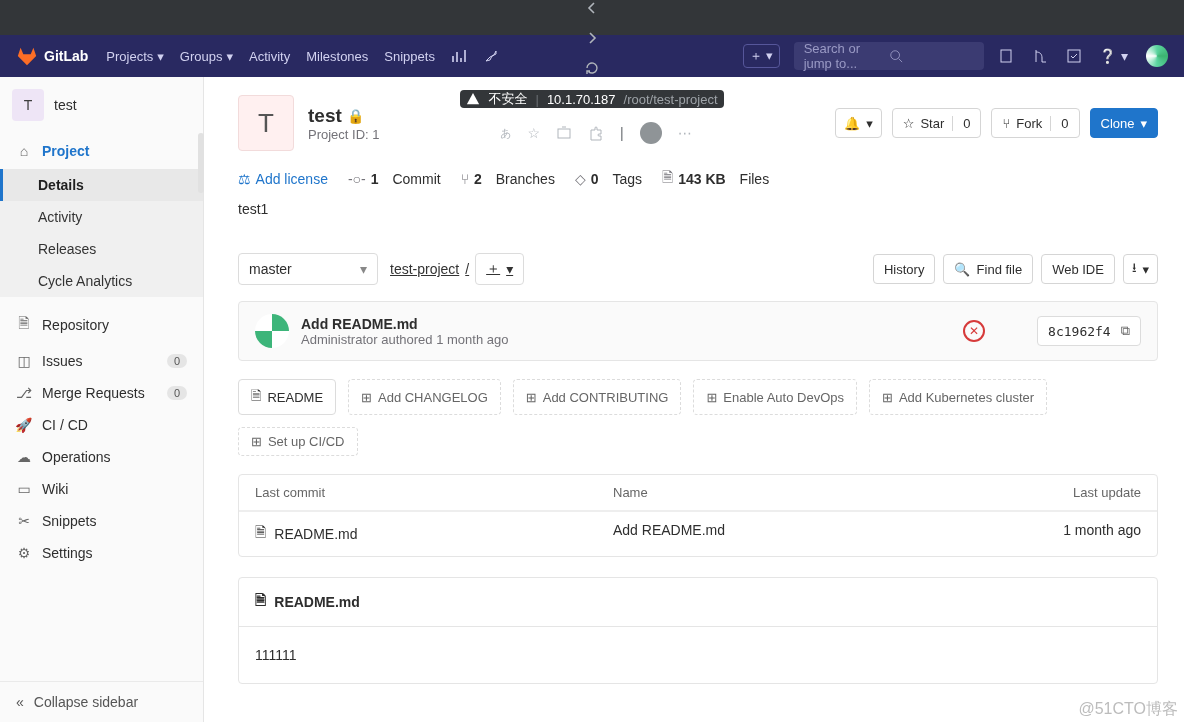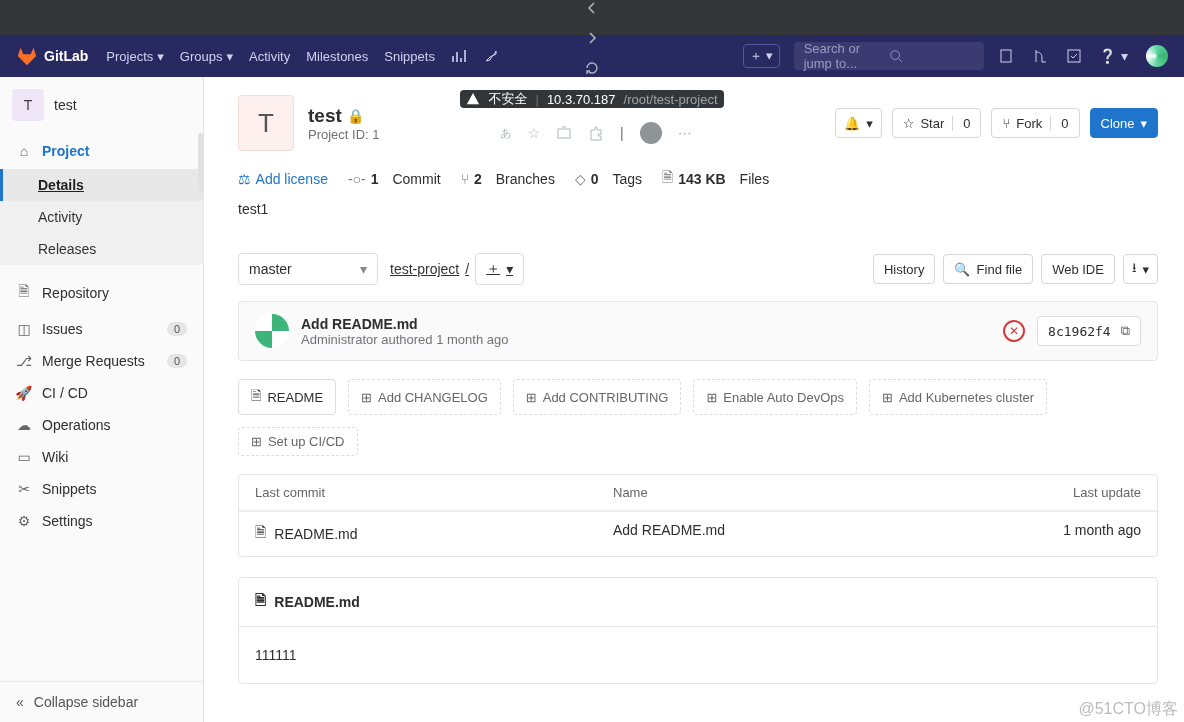--- a/index.html
+++ b/index.html
@@ -120,7 +120,7 @@
       </span>
     <span class="warn">不安全</span>
     <span class="br-sep">|</span>
-    <span class="host">10.3.70.187</span>
+    <span class="host">10.1.70.187</span>
       <span class="path">/root/test-project</span>
   </div>
   <div class="browser-right">

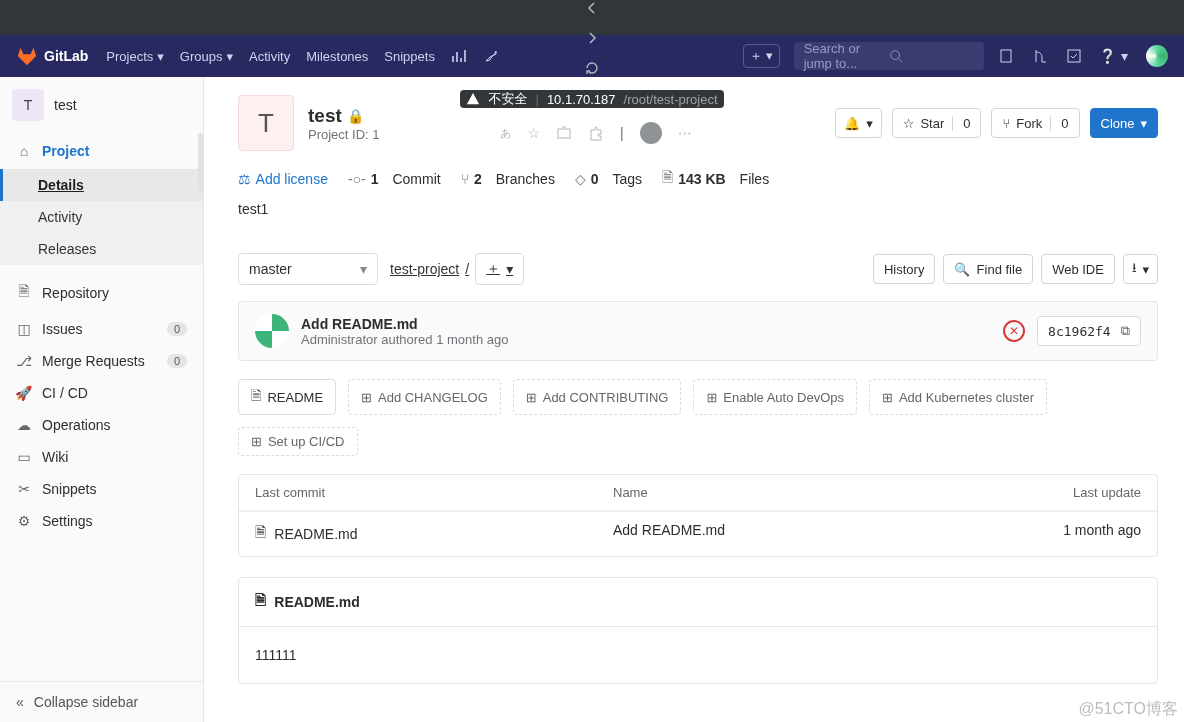--- a/index.html
+++ b/index.html
@@ -38,7 +38,7 @@
 .sb-item .ico { width: 16px; color: #666; display: inline-flex; justify-content: center; }
 .sb-sub { list-style: none; background: #f0f0f0; }
 .sb-sub li { padding: 8px 16px 8px 38px; cursor: pointer; color: #333; }
-.sb-sub li.active { color: #1f1f1f; font-weight: 600; background: #e8e8e8; border-left: 3px solid #1f75cb; padding-left: 35px; text-decoration: underline; }
+.sb-sub li.active { color: #1f1f1f; font-weight: 600; background: #e8e8e8; border-left: 3px solid #1f75cb; padding-left: 35px; }
 .sb-item .badge { margin-left: auto; background: #e5e5e5; border-radius: 10px; font-size: 11px; padding: 1px 7px; color: #555; }
 .sb-collapse { margin-top: auto; padding: 12px 16px; display: flex; align-items: center; gap: 10px; color: #555; cursor: pointer; border-top: 1px solid #eaeaea; }
 

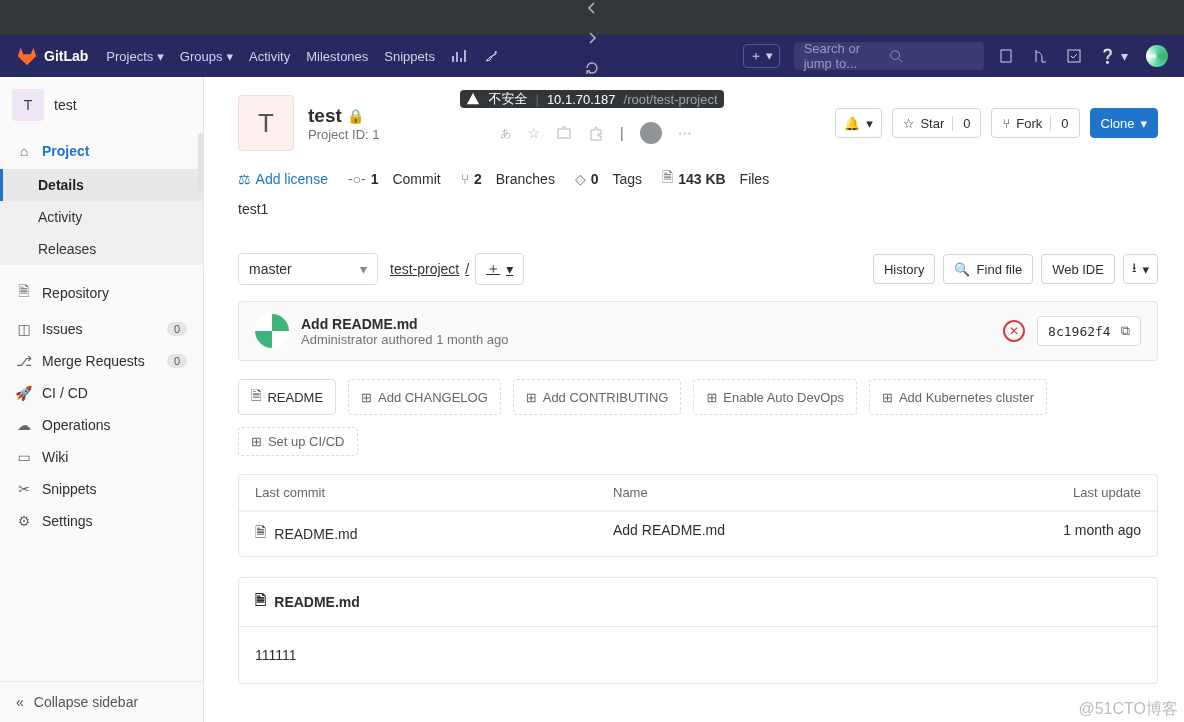--- a/index.html
+++ b/index.html
@@ -223,6 +223,7 @@
       <li class="active">Details</li>
       <li>Activity</li>
       <li>Releases</li>
+      <li>Cycle Analytics</li>
     </ul>
     <ul class="sb-items" style="margin-top:6px;">
       <li class="sb-item">

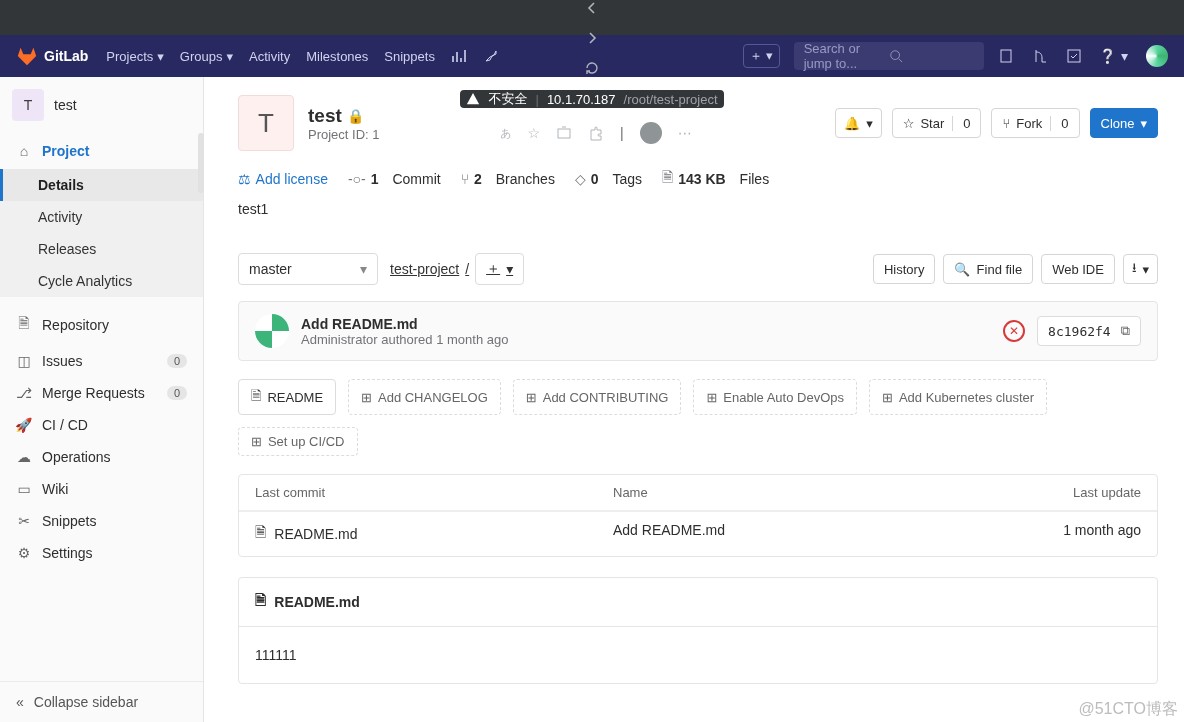--- a/index.html
+++ b/index.html
@@ -73,7 +73,7 @@
 .commit-text .meta { color: #737278; font-size: 13px; }
 .commit-right { margin-left: auto; display: flex; align-items: center; gap: 12px; }
 .status-circ { width: 22px; height: 22px; border: 2px solid #d63a3a; border-radius: 50%; display: flex; align-items: center; justify-content: center; color: #d63a3a; font-size: 12px; }
-.sha-box { border: 1px solid #dcdcdc; border-radius: 4px; padding: 6px 10px; font-family: Menlo, Consolas, monospace; font-size: 13px; display: flex; align-items: center; gap: 10px; background: #fff; }
+.sha-box { border: 1px solid #dcdcdc; border-radius: 4px; padding: 6px 10px; font-family: Menlo, Consolas, monospace; font-size: 13px; display: flex; align-items: center; gap: 10px; background: #fff; margin-left: 40px; }
 
 .chips { display: flex; gap: 12px; margin-top: 18px; flex-wrap: wrap; }
 .chip { border: 1px solid #dcdcdc; border-radius: 4px; padding: 6px 12px; display: flex; align-items: center; gap: 6px; font-size: 13px; cursor: pointer; }

